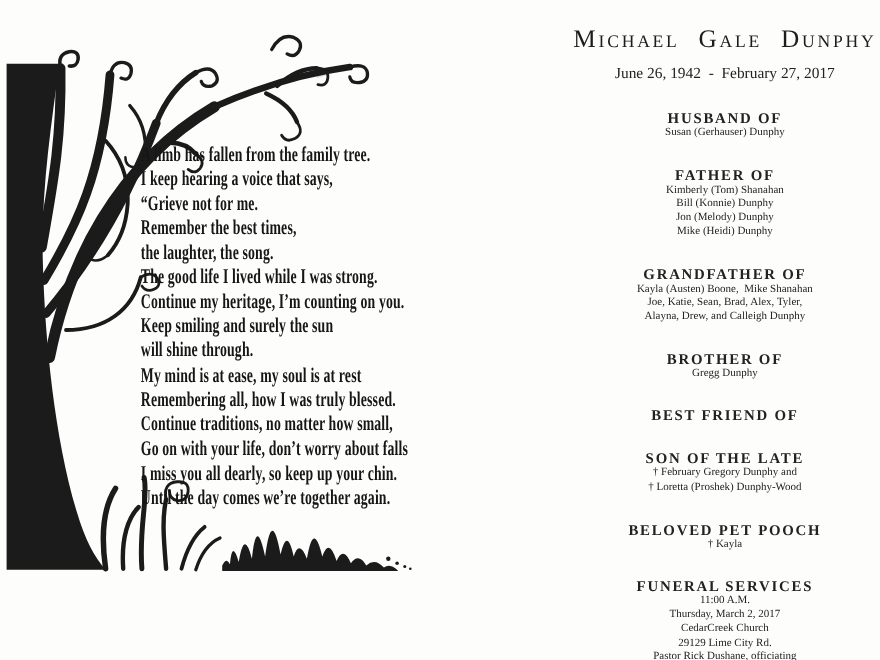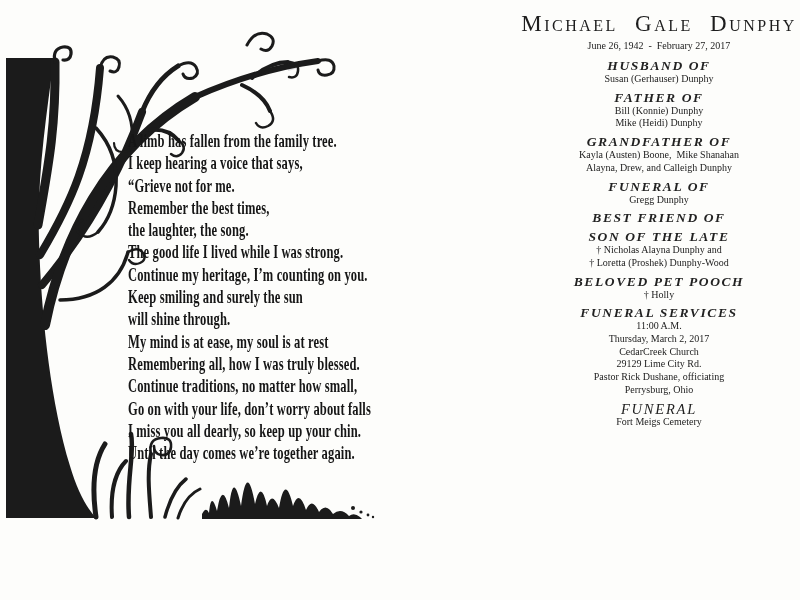--- a/index.html
+++ b/index.html
@@ -26,7 +26,7 @@
   
   .right-panel {
     position:absolute; left:520px; top:0; width:278px; height:600px;
-    text-align:center; padding-top:12px; color:#222;
+    text-align:center; padding-top:24px; color:#222;
   }
   .deceased-name {
     font-variant:small-caps;

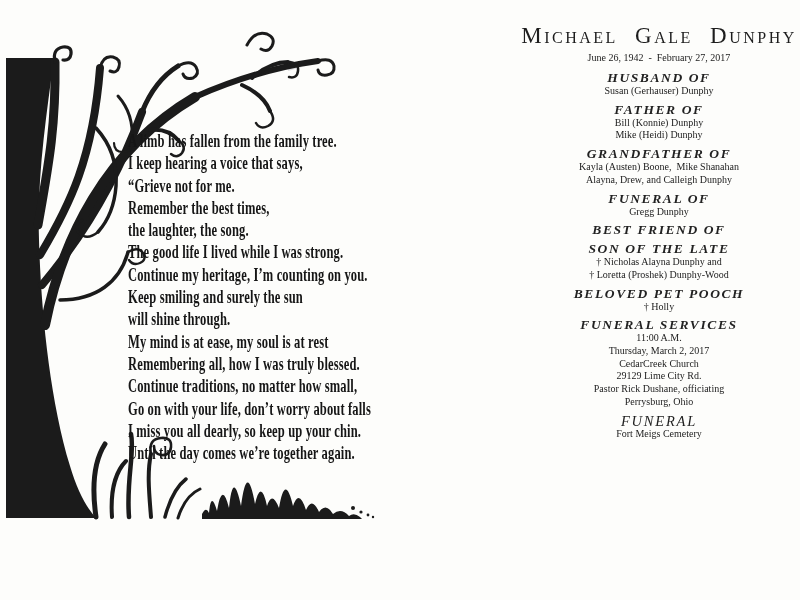--- a/index.html
+++ b/index.html
@@ -35,7 +35,7 @@
     letter-spacing:2.5px; word-spacing:9px;
     color:#1d1d1d;
   }
-  .life-dates { font-size:10px; line-height:16px; margin-top:2px; white-space:nowrap; }
+  .life-dates { font-size:14px; line-height:16px; margin-top:12px; white-space:nowrap; }
   .sec h2 {
     margin-top:5px; font-size:13.5px; line-height:14px;
     font-weight:bold; letter-spacing:1.6px;font-style:italic;

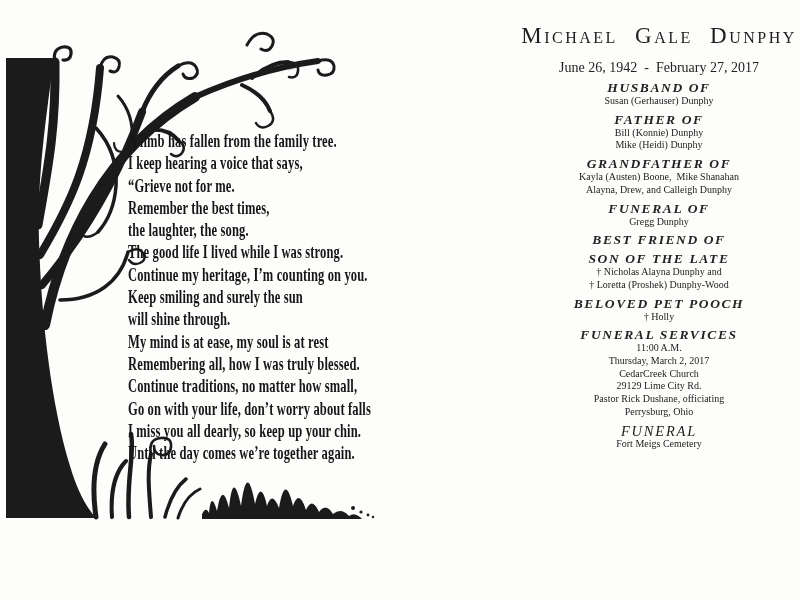--- a/index.html
+++ b/index.html
@@ -37,8 +37,8 @@
   }
   .life-dates { font-size:14px; line-height:16px; margin-top:12px; white-space:nowrap; }
   .sec h2 {
-    margin-top:5px; font-size:13.5px; line-height:14px;
-    font-weight:bold; letter-spacing:1.6px;font-style:italic;
+    margin-top:25px; font-size:13.5px; line-height:14px;
+    font-weight:bold; letter-spacing:1.6px;
   }
   .sec .ln { font-size:10px; line-height:12.7px; white-space:nowrap; }
   .sec-burial h2 { font-weight:normal; font-size:14.5px; letter-spacing:1.8px; }

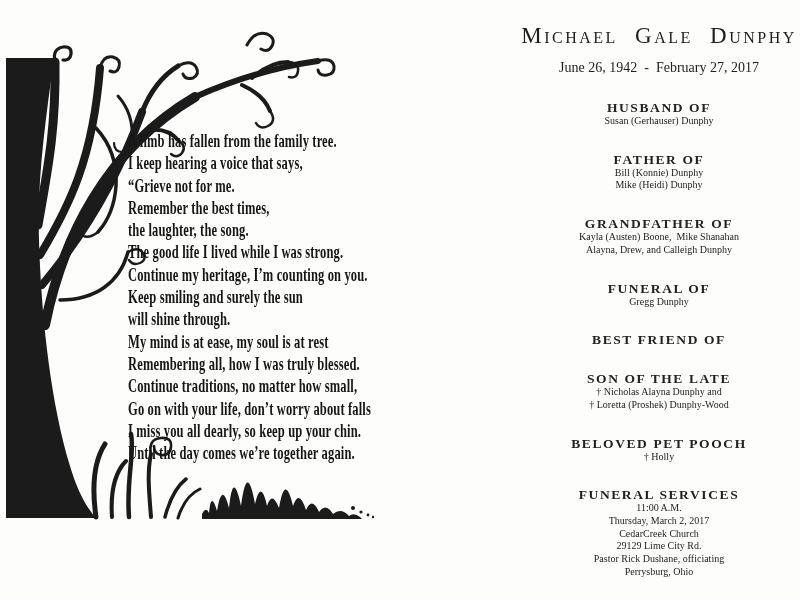--- a/index.html
+++ b/index.html
@@ -135,6 +135,7 @@
 
     <section class="sec">
       <h2>FATHER OF</h2>
+      <div class="ln">Kimberly (Tom) Shanahan</div>
       <div class="ln">Bill (Konnie) Dunphy</div>
       <div class="ln">Mike (Heidi) Dunphy</div>
     </section>

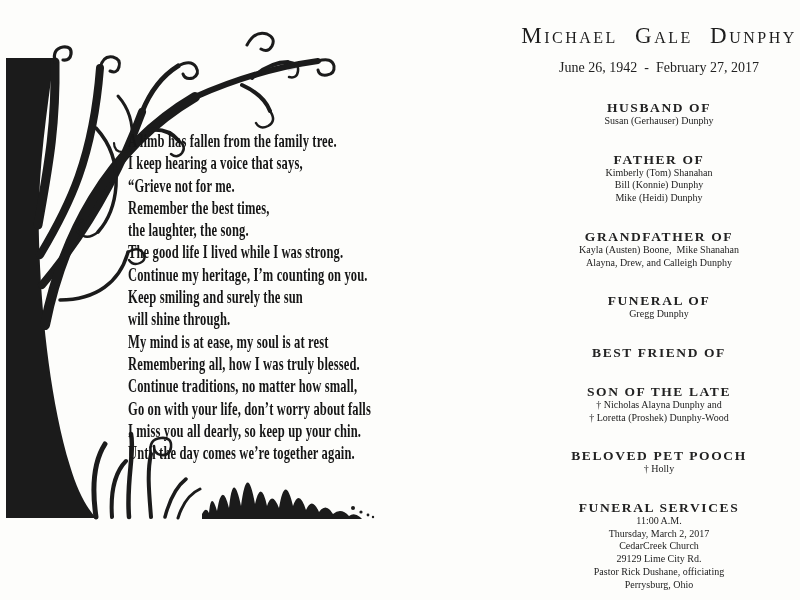--- a/index.html
+++ b/index.html
@@ -137,6 +137,7 @@
       <h2>FATHER OF</h2>
       <div class="ln">Kimberly (Tom) Shanahan</div>
       <div class="ln">Bill (Konnie) Dunphy</div>
+      <div class="ln">Jon (Melody) Dunphy</div>
       <div class="ln">Mike (Heidi) Dunphy</div>
     </section>
 

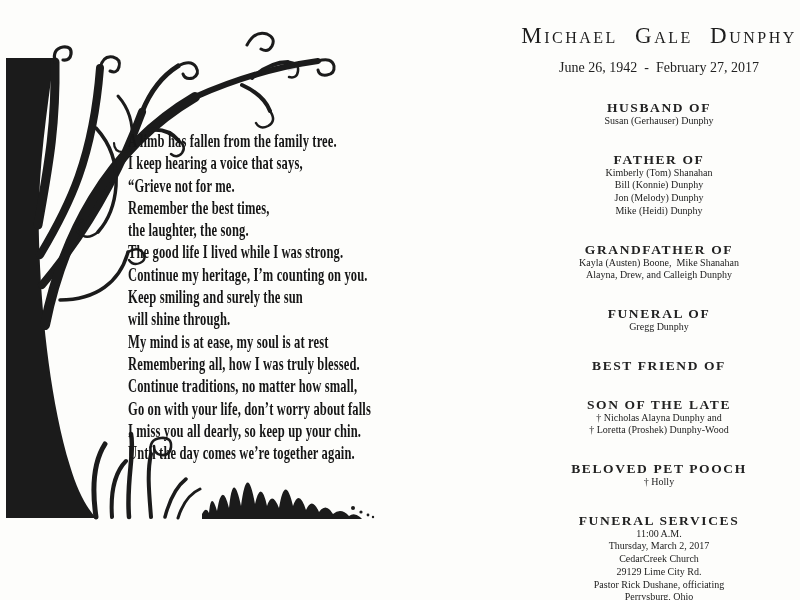--- a/index.html
+++ b/index.html
@@ -144,6 +144,7 @@
     <section class="sec">
       <h2>GRANDFATHER OF</h2>
       <div class="ln">Kayla (Austen) Boone,&nbsp; Mike Shanahan</div>
+      <div class="ln">Joe, Katie, Sean, Brad, Alex, Tyler,</div>
       <div class="ln">Alayna, Drew, and Calleigh Dunphy</div>
     </section>
 

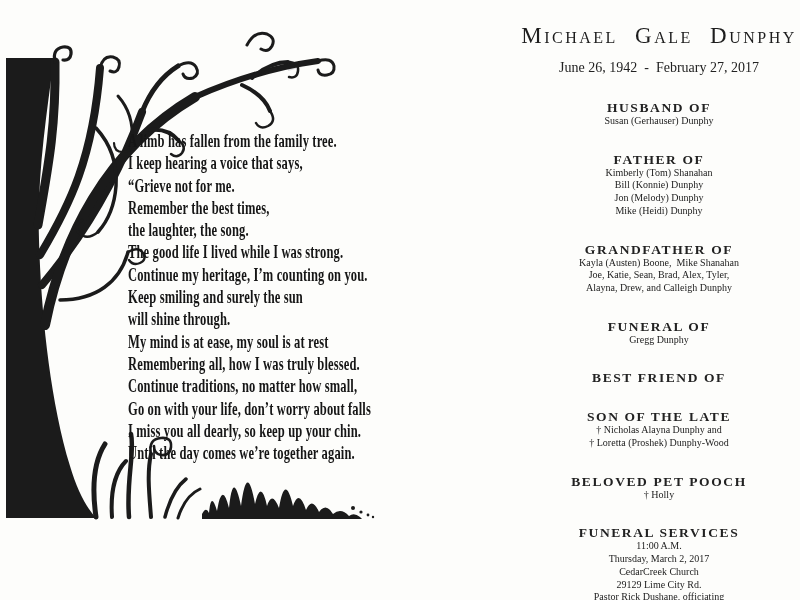--- a/index.html
+++ b/index.html
@@ -149,7 +149,7 @@
     </section>
 
     <section class="sec">
-      <h2>FUNERAL OF</h2>
+      <h2>BROTHER OF</h2>
       <div class="ln">Gregg Dunphy</div>
     </section>
 

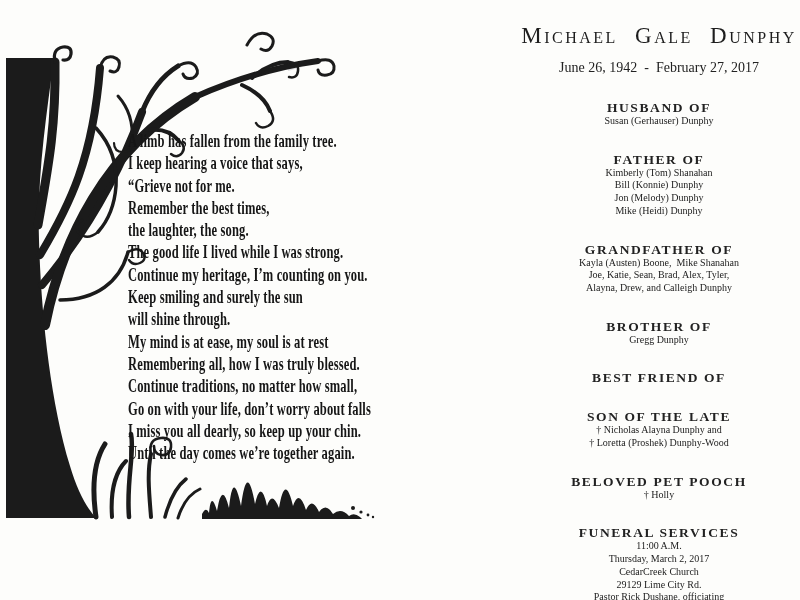--- a/index.html
+++ b/index.html
@@ -159,7 +159,7 @@
 
     <section class="sec">
       <h2>SON OF THE LATE</h2>
-      <div class="ln">† Nicholas Alayna Dunphy and</div>
+      <div class="ln">† February Gregory Dunphy and</div>
       <div class="ln">† Loretta (Proshek) Dunphy-Wood</div>
     </section>
 

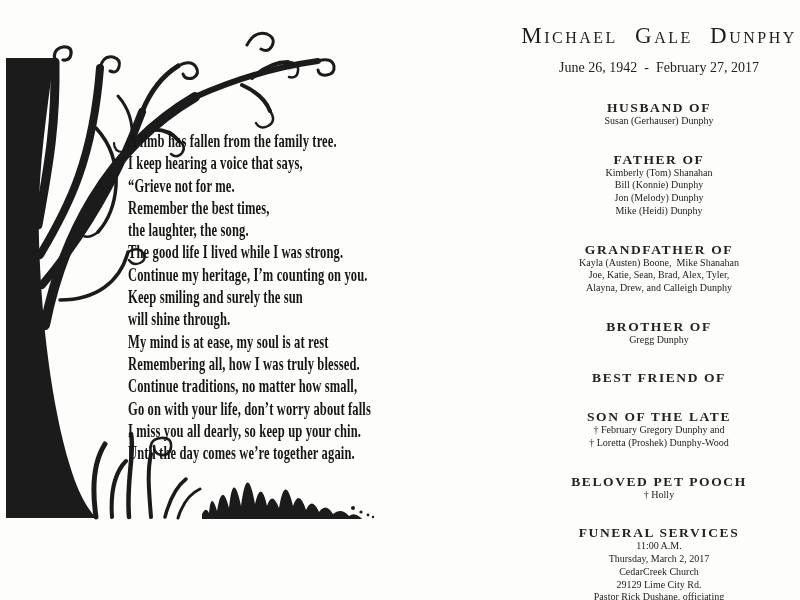--- a/index.html
+++ b/index.html
@@ -165,7 +165,7 @@
 
     <section class="sec">
       <h2>BELOVED PET POOCH</h2>
-      <div class="ln">† Holly</div>
+      <div class="ln">† Kayla</div>
     </section>
 
     <section class="sec">

